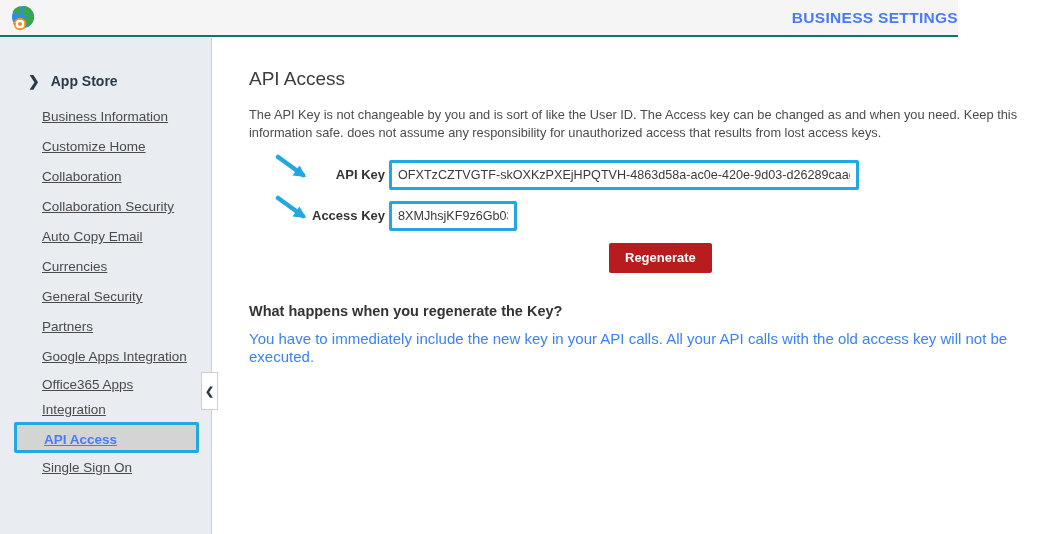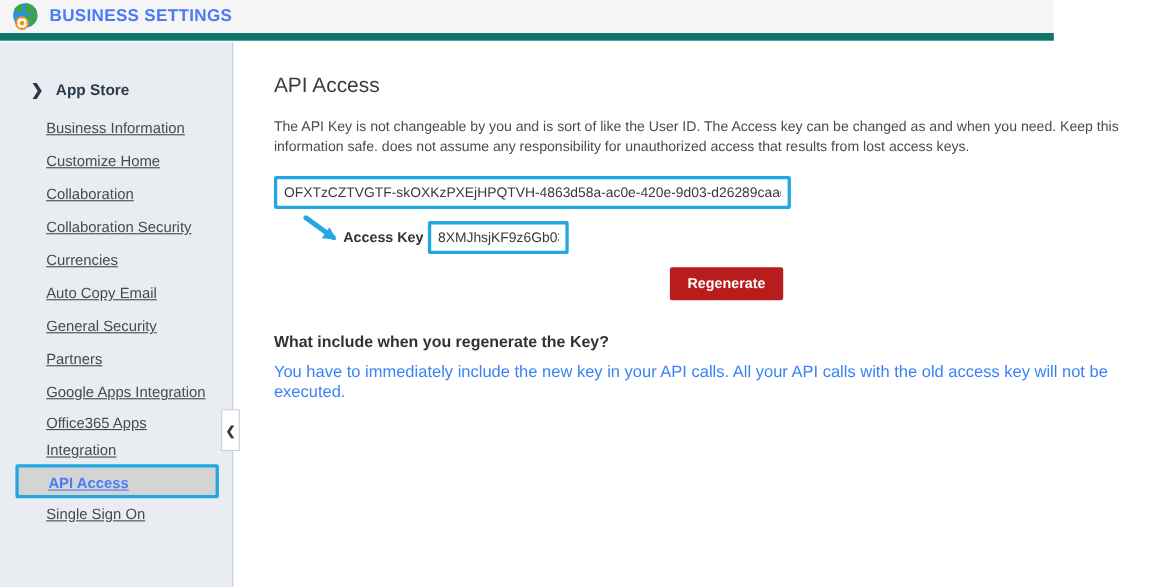--- a/index.html
+++ b/index.html
@@ -24,10 +24,11 @@
     width: 958px;
     height: 37px;
     background: #f5f5f5;
-    border-bottom: 7px solid #0f766e;
+    border-bottom: 2px solid #0f766e;
     display: flex;
     align-items: center;
     box-sizing: border-box;
+    justify-content: space-between;
   }
   .logo-wrap {
     position: relative;

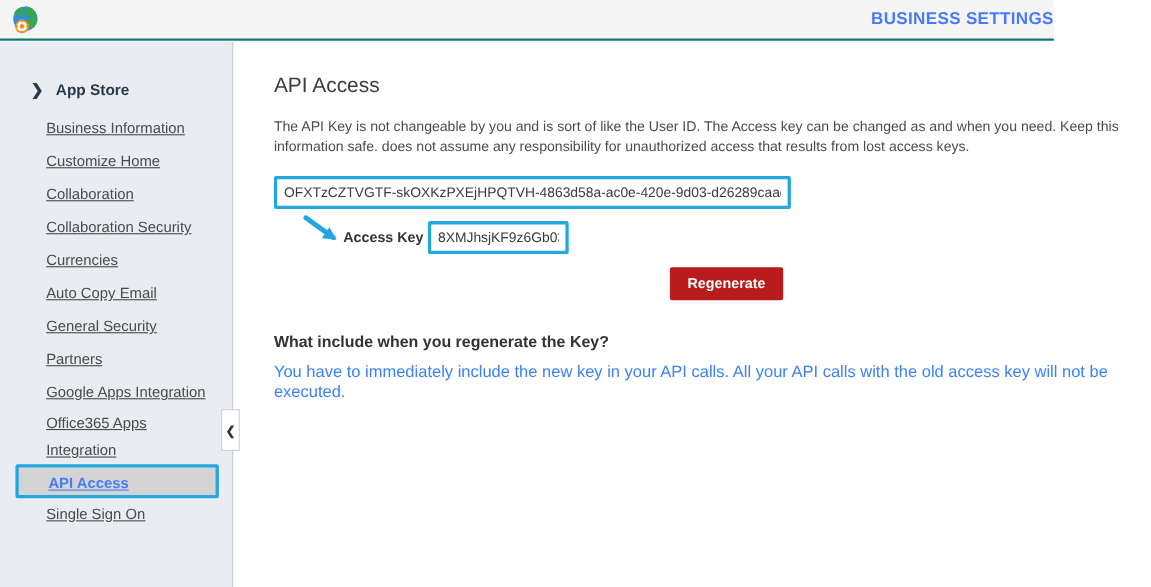--- a/index.html
+++ b/index.html
@@ -305,6 +305,15 @@
   <div class="keys-block">
 
     <div class="key-row">
+      <div class="arrow-cell">
+        <span class="arrow-svg">
+          <svg width="40" height="28" viewBox="0 0 40 28" aria-hidden="true">
+            <path d="M3 3 L28 21" stroke="#22a7e0" stroke-width="4.5" stroke-linecap="round" fill="none"></path>
+            <path d="M31 23 L17.5 21.5 L24.5 11.5 Z" fill="#22a7e0"></path>
+          </svg>
+        </span>
+        <span class="key-label">API Key</span>
+      </div>
       <div class="field-hl api">
         <input class="key-input" type="text" readonly="" value="OFXTzCZTVGTF-skOXKzPXEjHPQTVH-4863d58a-ac0e-420e-9d03-d26289caad58" style="">
       </div>

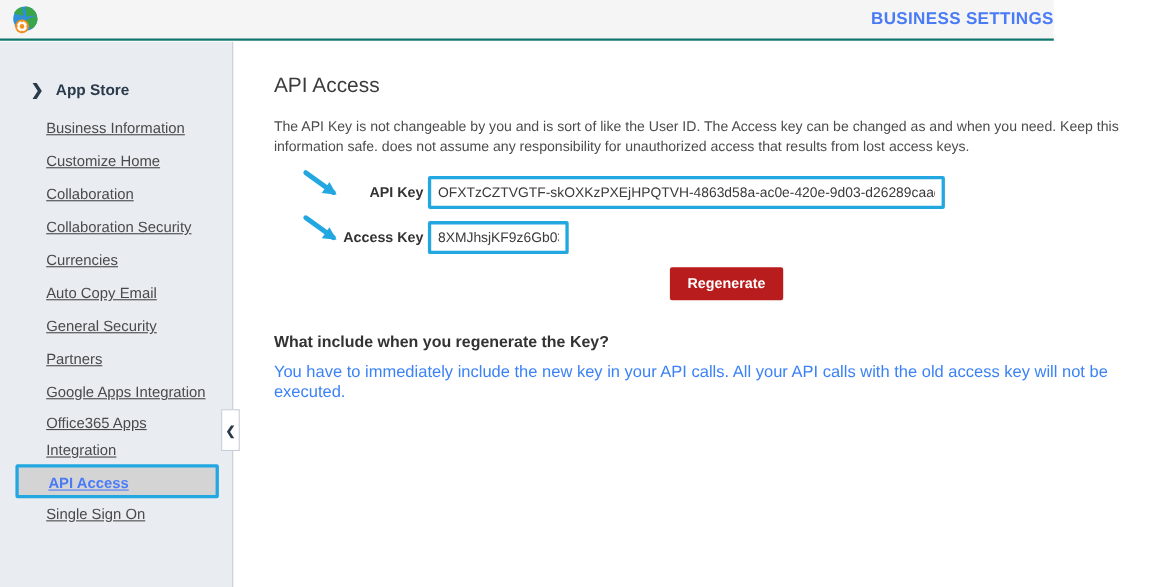--- a/index.html
+++ b/index.html
@@ -281,8 +281,8 @@
     <li class="nav-item">Customize Home</li>
     <li class="nav-item">Collaboration</li>
     <li class="nav-item">Collaboration Security</li>
+    <li class="nav-item">Auto Copy Email</li>
     <li class="nav-item">Currencies</li>
-    <li class="nav-item">Auto Copy Email</li>
     <li class="nav-item">General Security</li>
     <li class="nav-item">Partners</li>
     <li class="nav-item">Google Apps Integration</li>

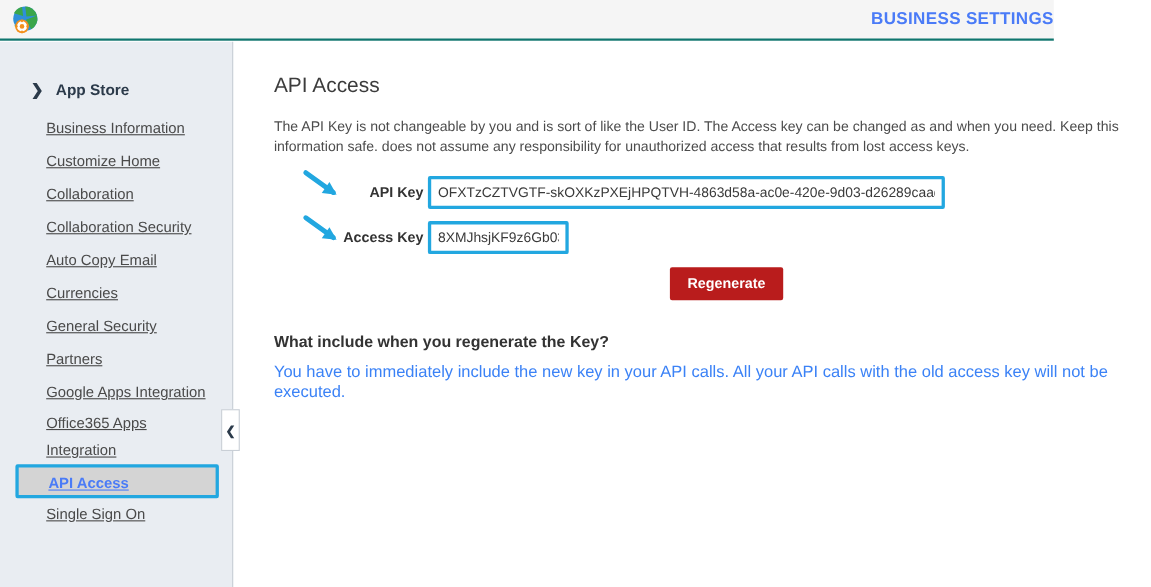--- a/index.html
+++ b/index.html
@@ -339,7 +339,7 @@
     </div>
   </div>
 
-  <h2 class="sub-heading">What include when you regenerate the Key?</h2>
+  <h2 class="sub-heading">What happens when you regenerate the Key?</h2>
   <p class="sub-desc">You have to immediately include the new key in your API calls. All your API calls with the old access key will not be executed.</p>
 
 </main>

